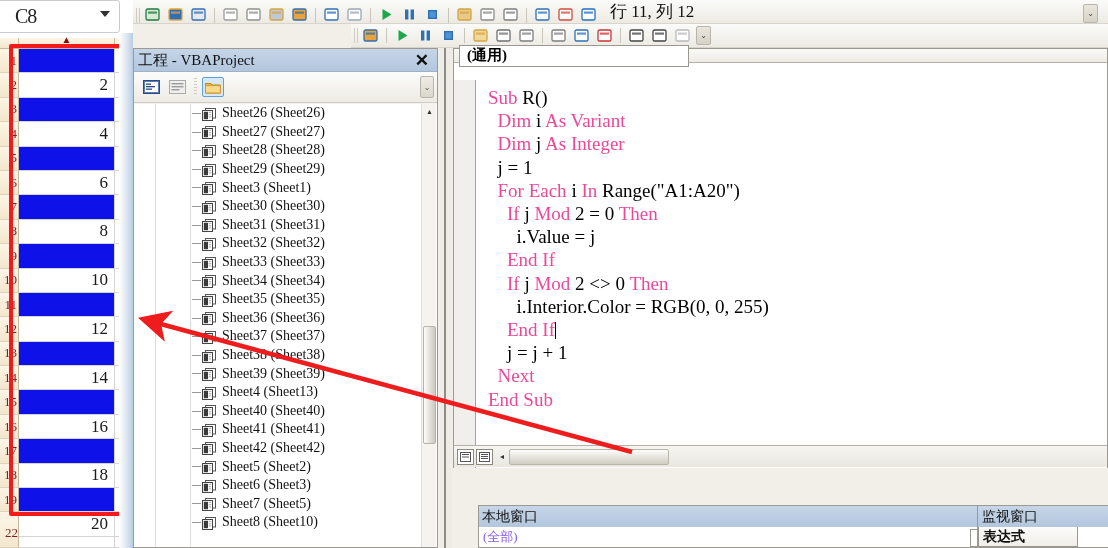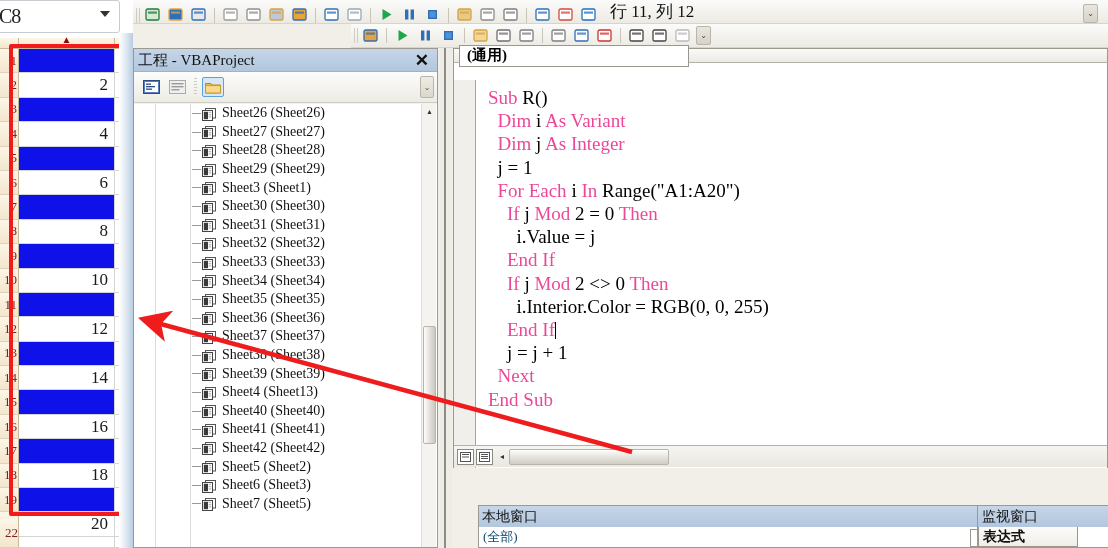--- a/index.html
+++ b/index.html
@@ -20,7 +20,7 @@
   }
   #excel-namebox .nbtext {
     font-family:"Liberation Serif", serif; font-size:20px; color:#222;
-    margin-left:8px; letter-spacing:-1px;
+    margin-left:24px; letter-spacing:-1px;
   }
   #excel-namebox .nbcaret {
     position:absolute; right:9px; top:10px; width:0; height:0;

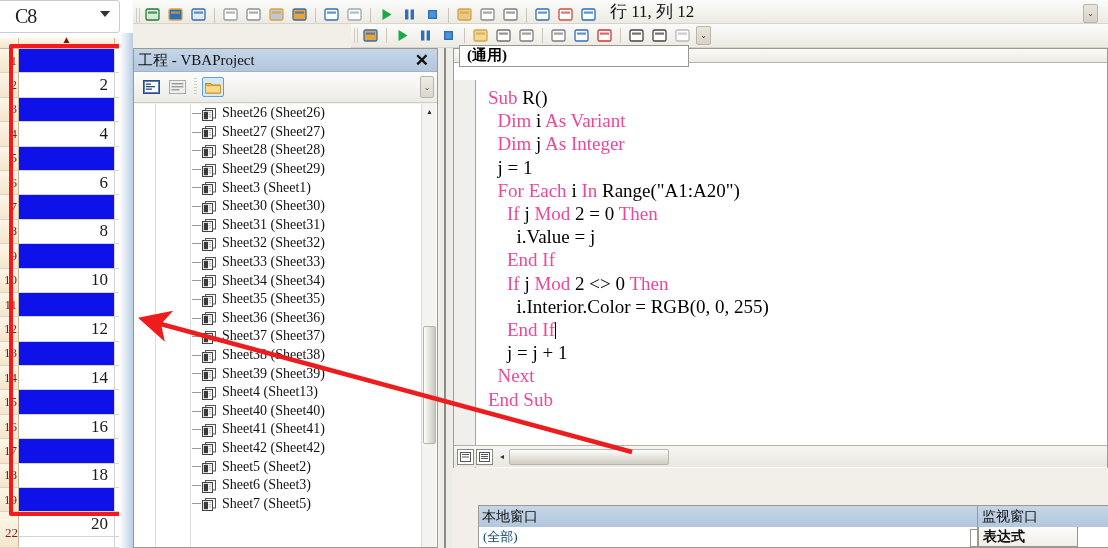--- a/index.html
+++ b/index.html
@@ -815,6 +815,18 @@
                 </svg></span>
               <span class="tlabel">Sheet7 (Sheet5)</span>
             </div>
+            <div class="tnode">
+              <span class="tline"></span>
+              <span class="ticon"><svg width="14" height="13" viewBox="0 0 14 13">
+                  <rect x="3.5" y="0.5" width="10" height="9.5" fill="#fff" stroke="#555"></rect>
+                  <rect x="0.5" y="2.5" width="10" height="10" fill="#fff" stroke="#444"></rect>
+                  <rect x="1.8" y="3.8" width="4.2" height="7.4" fill="#3a3a3a"></rect>
+                  <rect x="6.6" y="3.8" width="2.6" height="1.3" fill="#bbb"></rect>
+                  <rect x="6.6" y="6" width="2.6" height="1.3" fill="#bbb"></rect>
+                  <rect x="6.6" y="8.2" width="2.6" height="1.3" fill="#bbb"></rect>
+                </svg></span>
+              <span class="tlabel">Sheet8 (Sheet10)</span>
+            </div>
           </div>
       </div>
 

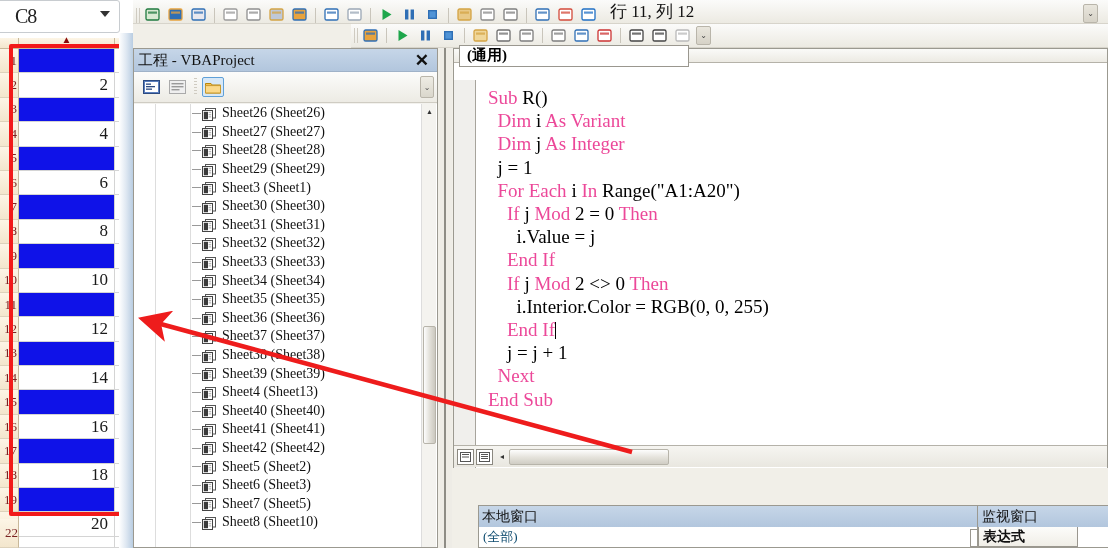--- a/index.html
+++ b/index.html
@@ -205,7 +205,7 @@
   #locals-title .lt { flex:1; font-family:"Liberation Serif", serif; font-size:14px; color:#111; }
   #locals-title .lx { font-size:17px; font-weight:bold; color:#000; padding:0 4px; }
   #locals-body { height:20px; display:flex; align-items:center;
-     font-family:"Liberation Serif", serif; font-size:13px; color:#0c4a6e; padding-left:4px;}
+     font-family:"Liberation Serif", serif; font-size:13px; color:#8b5cf6; padding-left:4px;}
   #locals-body .lbx { position:absolute; right:2px; top:23px; width:26px; height:18px;
       border:1px solid #9a978f; background:#fff; }
 

